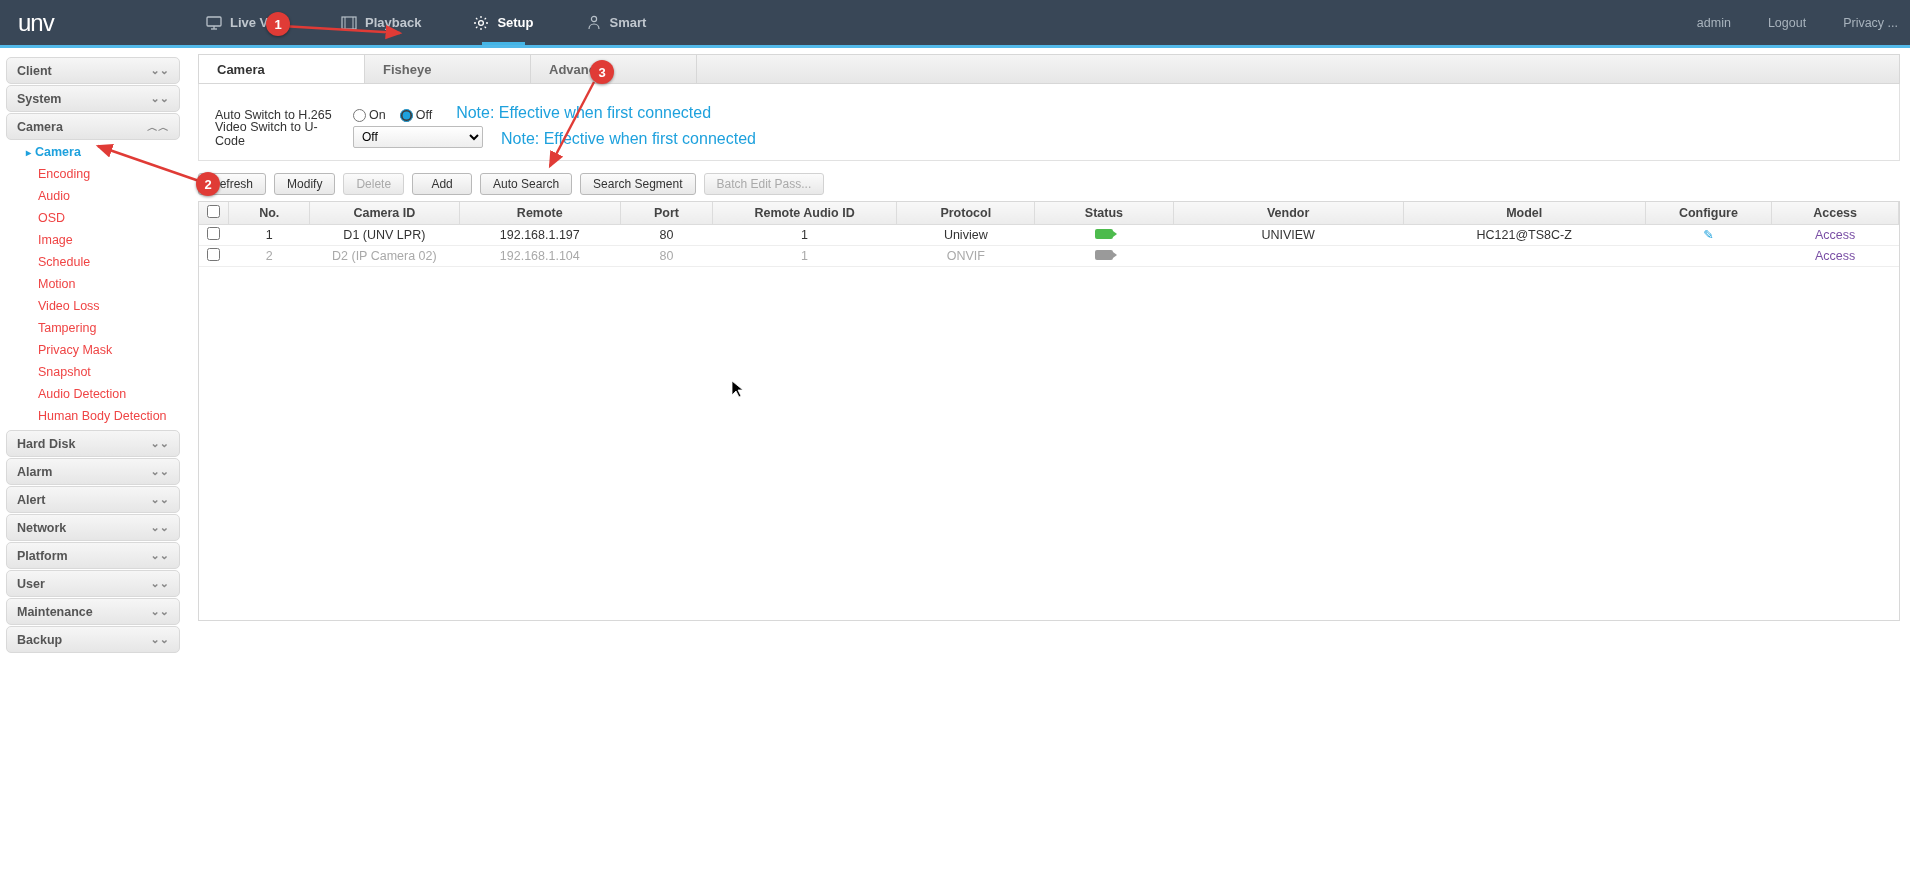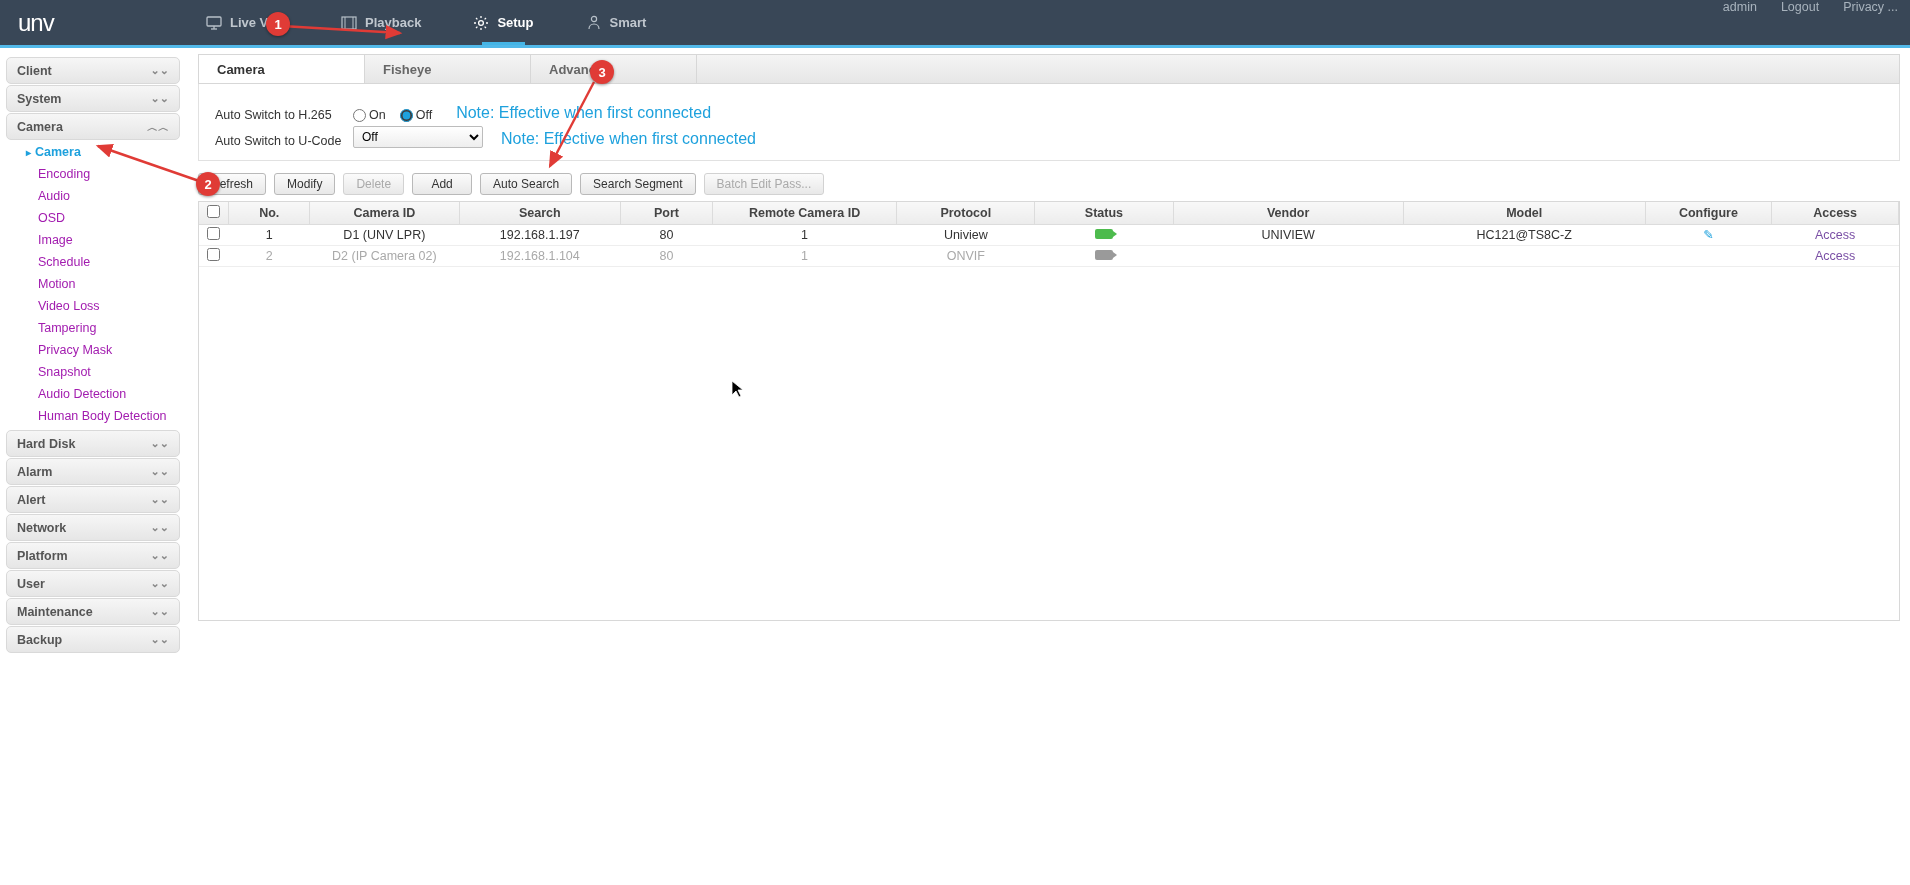--- a/index.html
+++ b/index.html
@@ -57,7 +57,7 @@
   .menuitem.active .mi-icon { color:#fff; }
   .rightlinks {
     position:absolute; right:12px; top:0; height:45px;
-    display:flex; gap:24px;
+    display:flex; align-items:center; gap:37px;
     color:#a8b3bd; font-size:12.5px;
   }
   .rightlinks span { cursor:pointer; }

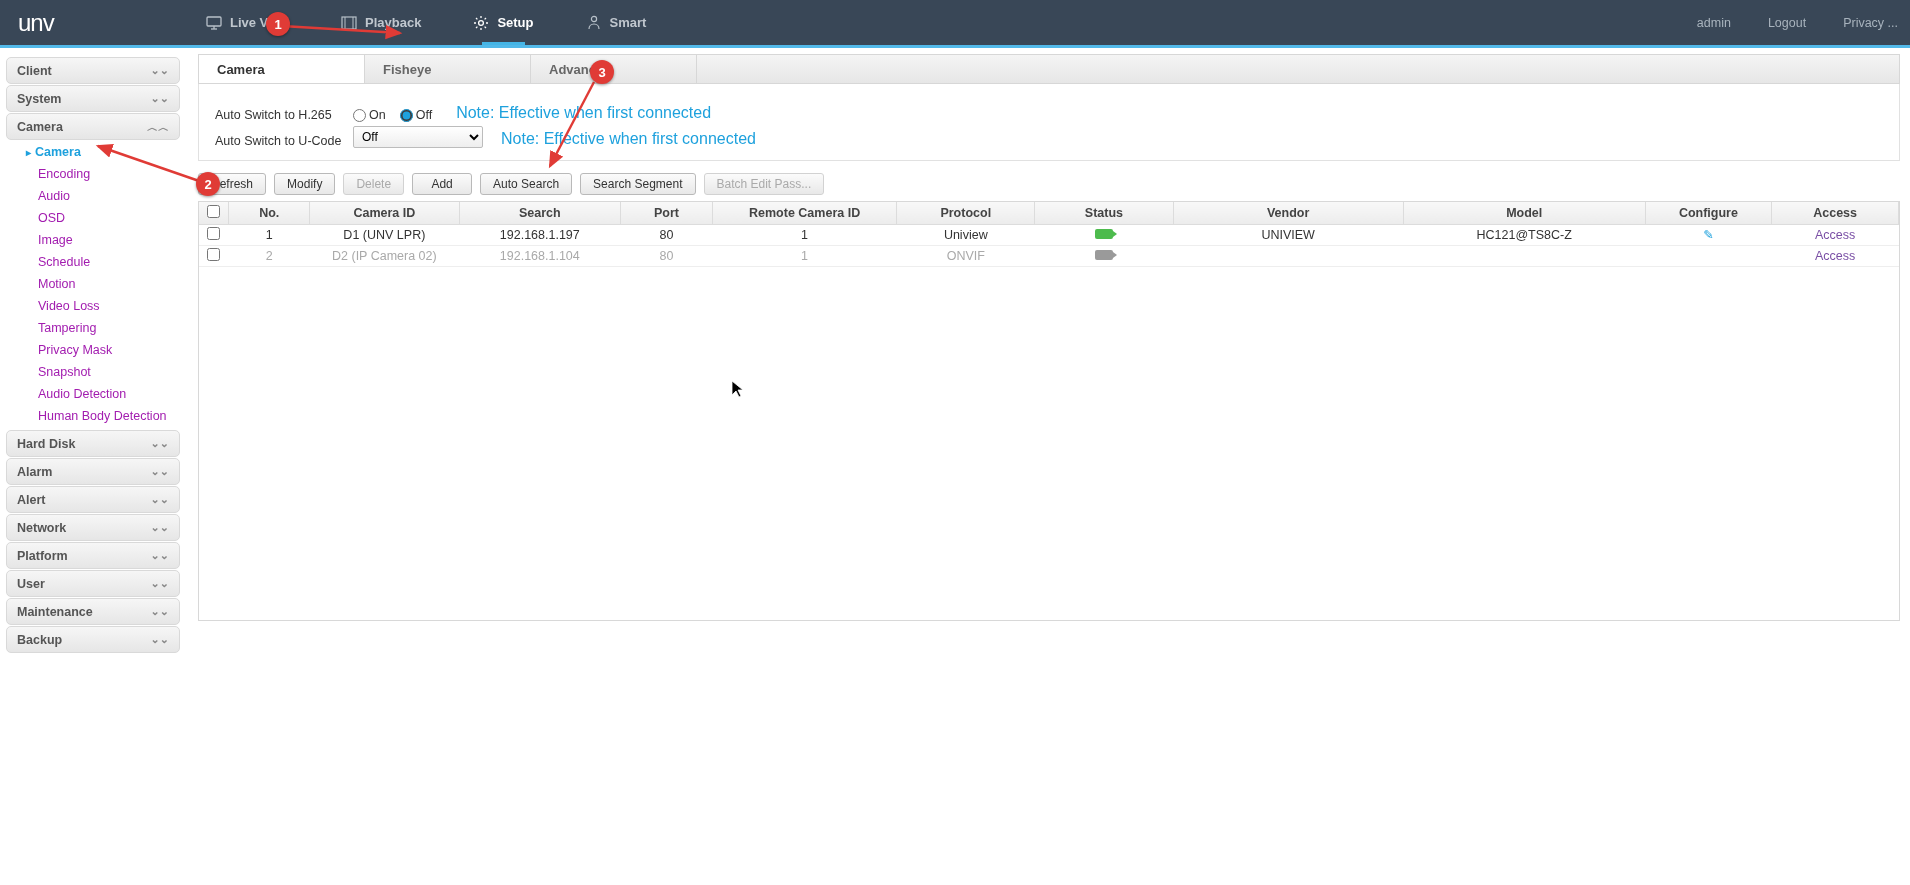--- a/index.html
+++ b/index.html
@@ -398,7 +398,7 @@
         <span class="note">Note: Effective when first connected</span>
       </div>
       <div class="formrow">
-        <span class="lbl">Auto Switch to U-Code</span>
+        <span class="lbl">Video Switch to U-Code</span>
         <select class="sel">
           <option>Off</option>
         </select>

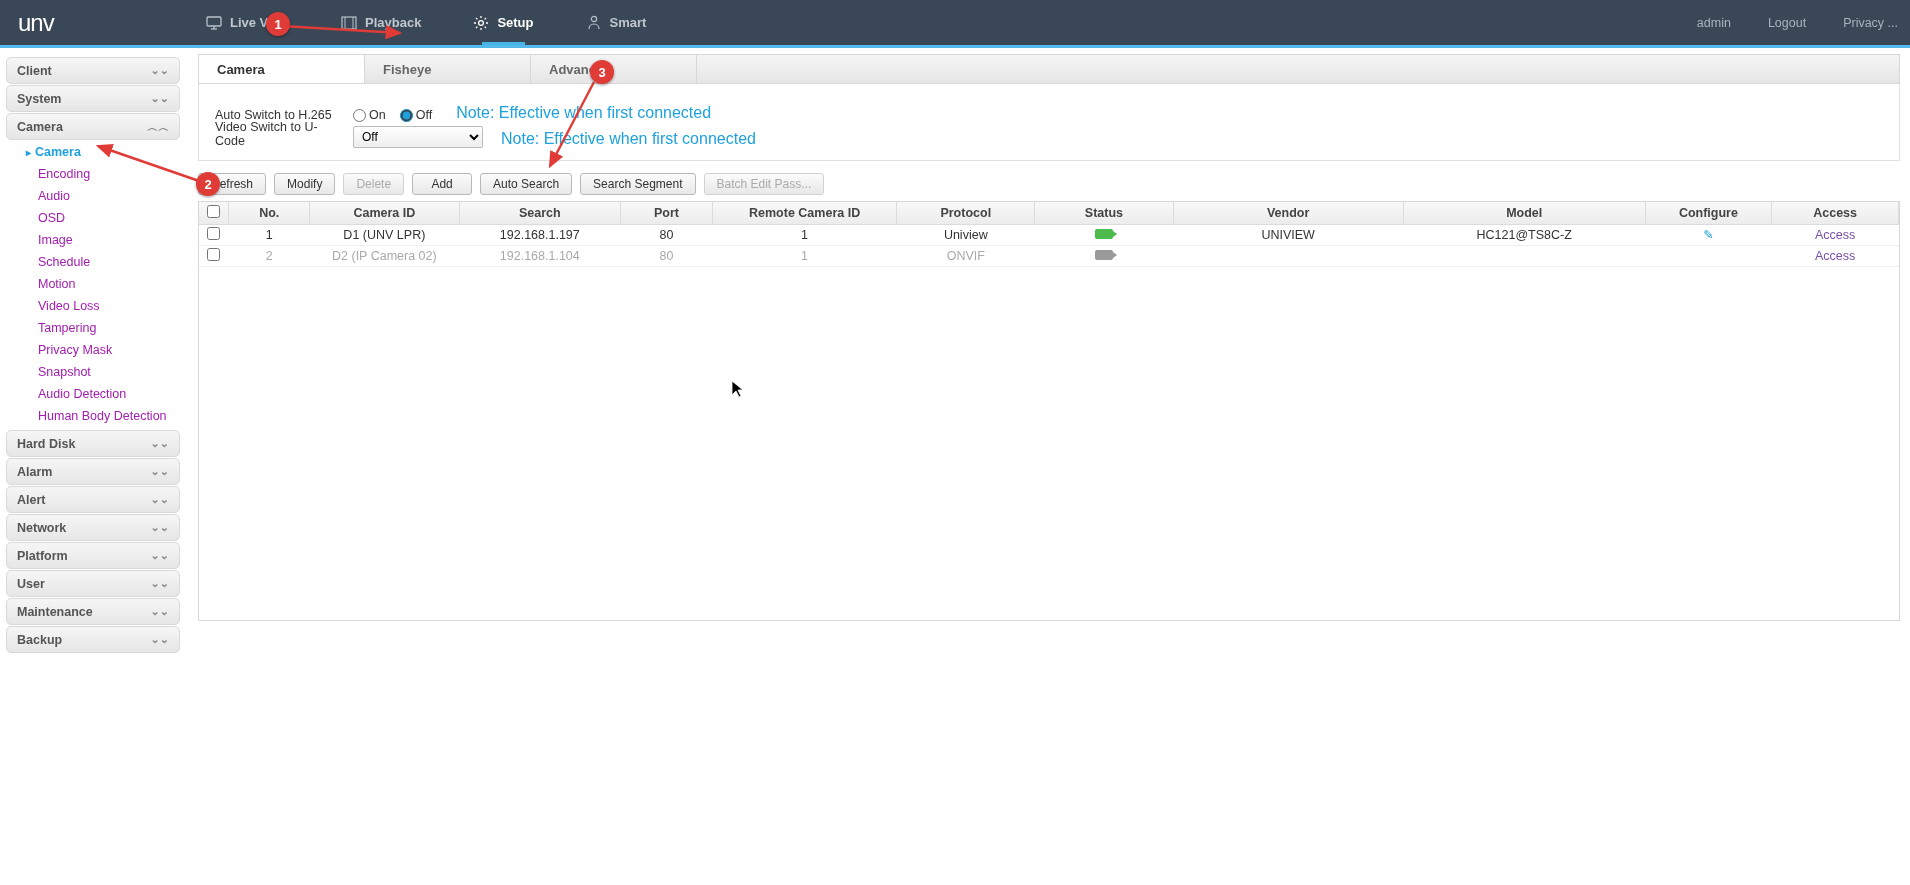--- a/index.html
+++ b/index.html
@@ -101,7 +101,7 @@
     height:22px;
     display:flex; align-items:center;
     padding-left: 32px;
-    color:#a21caf;
+    color:#ef4444;
     cursor:pointer;
     border-radius:4px;
     font-size:12.5px;

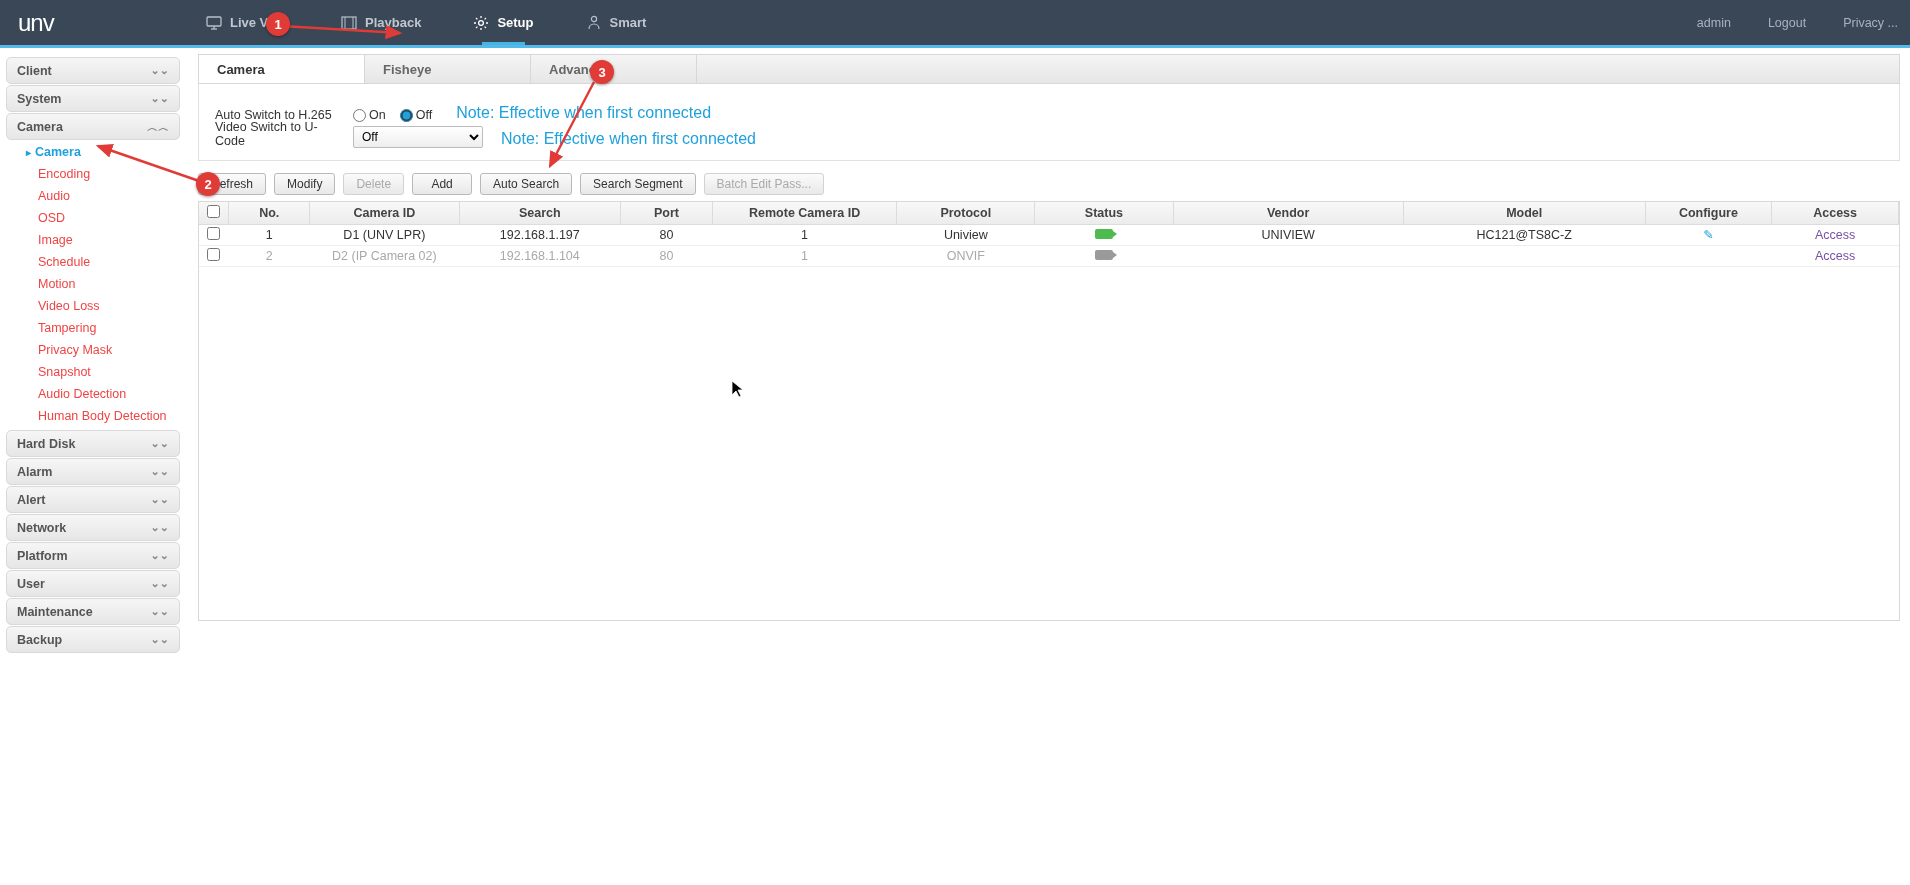--- a/index.html
+++ b/index.html
@@ -451,7 +451,7 @@
             <th><input type="checkbox" style=""></th>
             <th>No.</th>
             <th>Camera ID</th>
-            <th>Search</th>
+            <th>Remote</th>
             <th>Port</th>
             <th>Remote Camera ID</th>
             <th>Protocol</th>

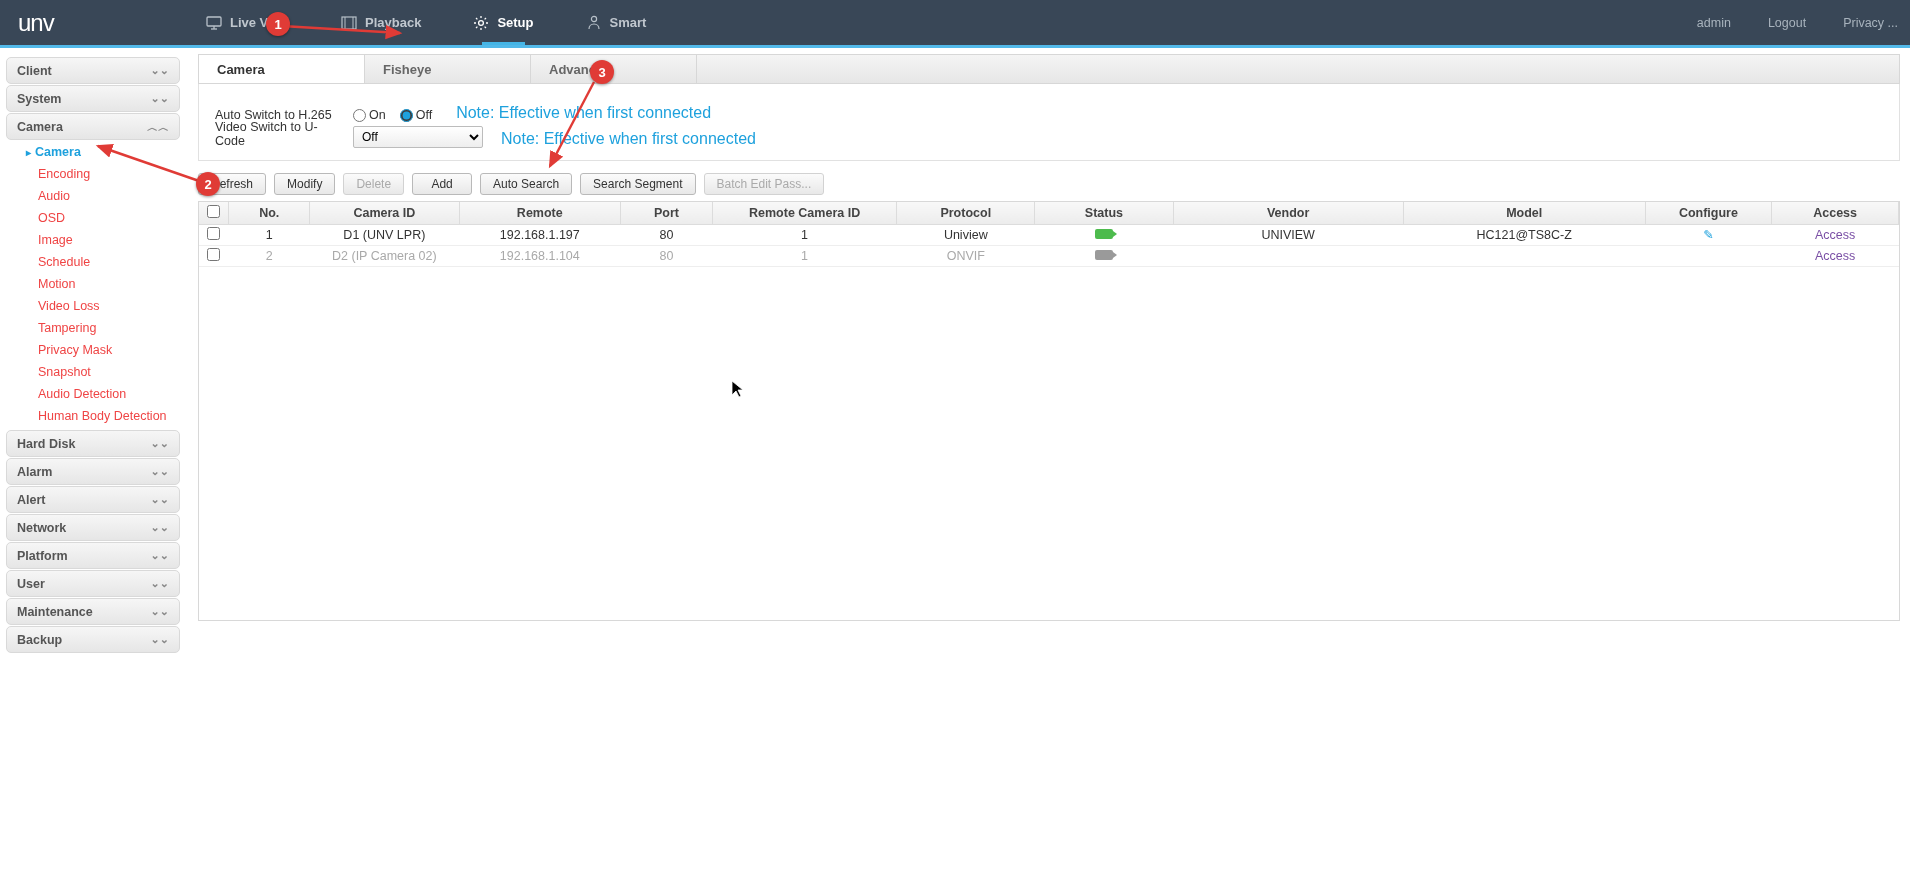--- a/index.html
+++ b/index.html
@@ -453,7 +453,7 @@
             <th>Camera ID</th>
             <th>Remote</th>
             <th>Port</th>
-            <th>Remote Camera ID</th>
+            <th>Remote Audio ID</th>
             <th>Protocol</th>
             <th>Status</th>
             <th>Vendor</th>

